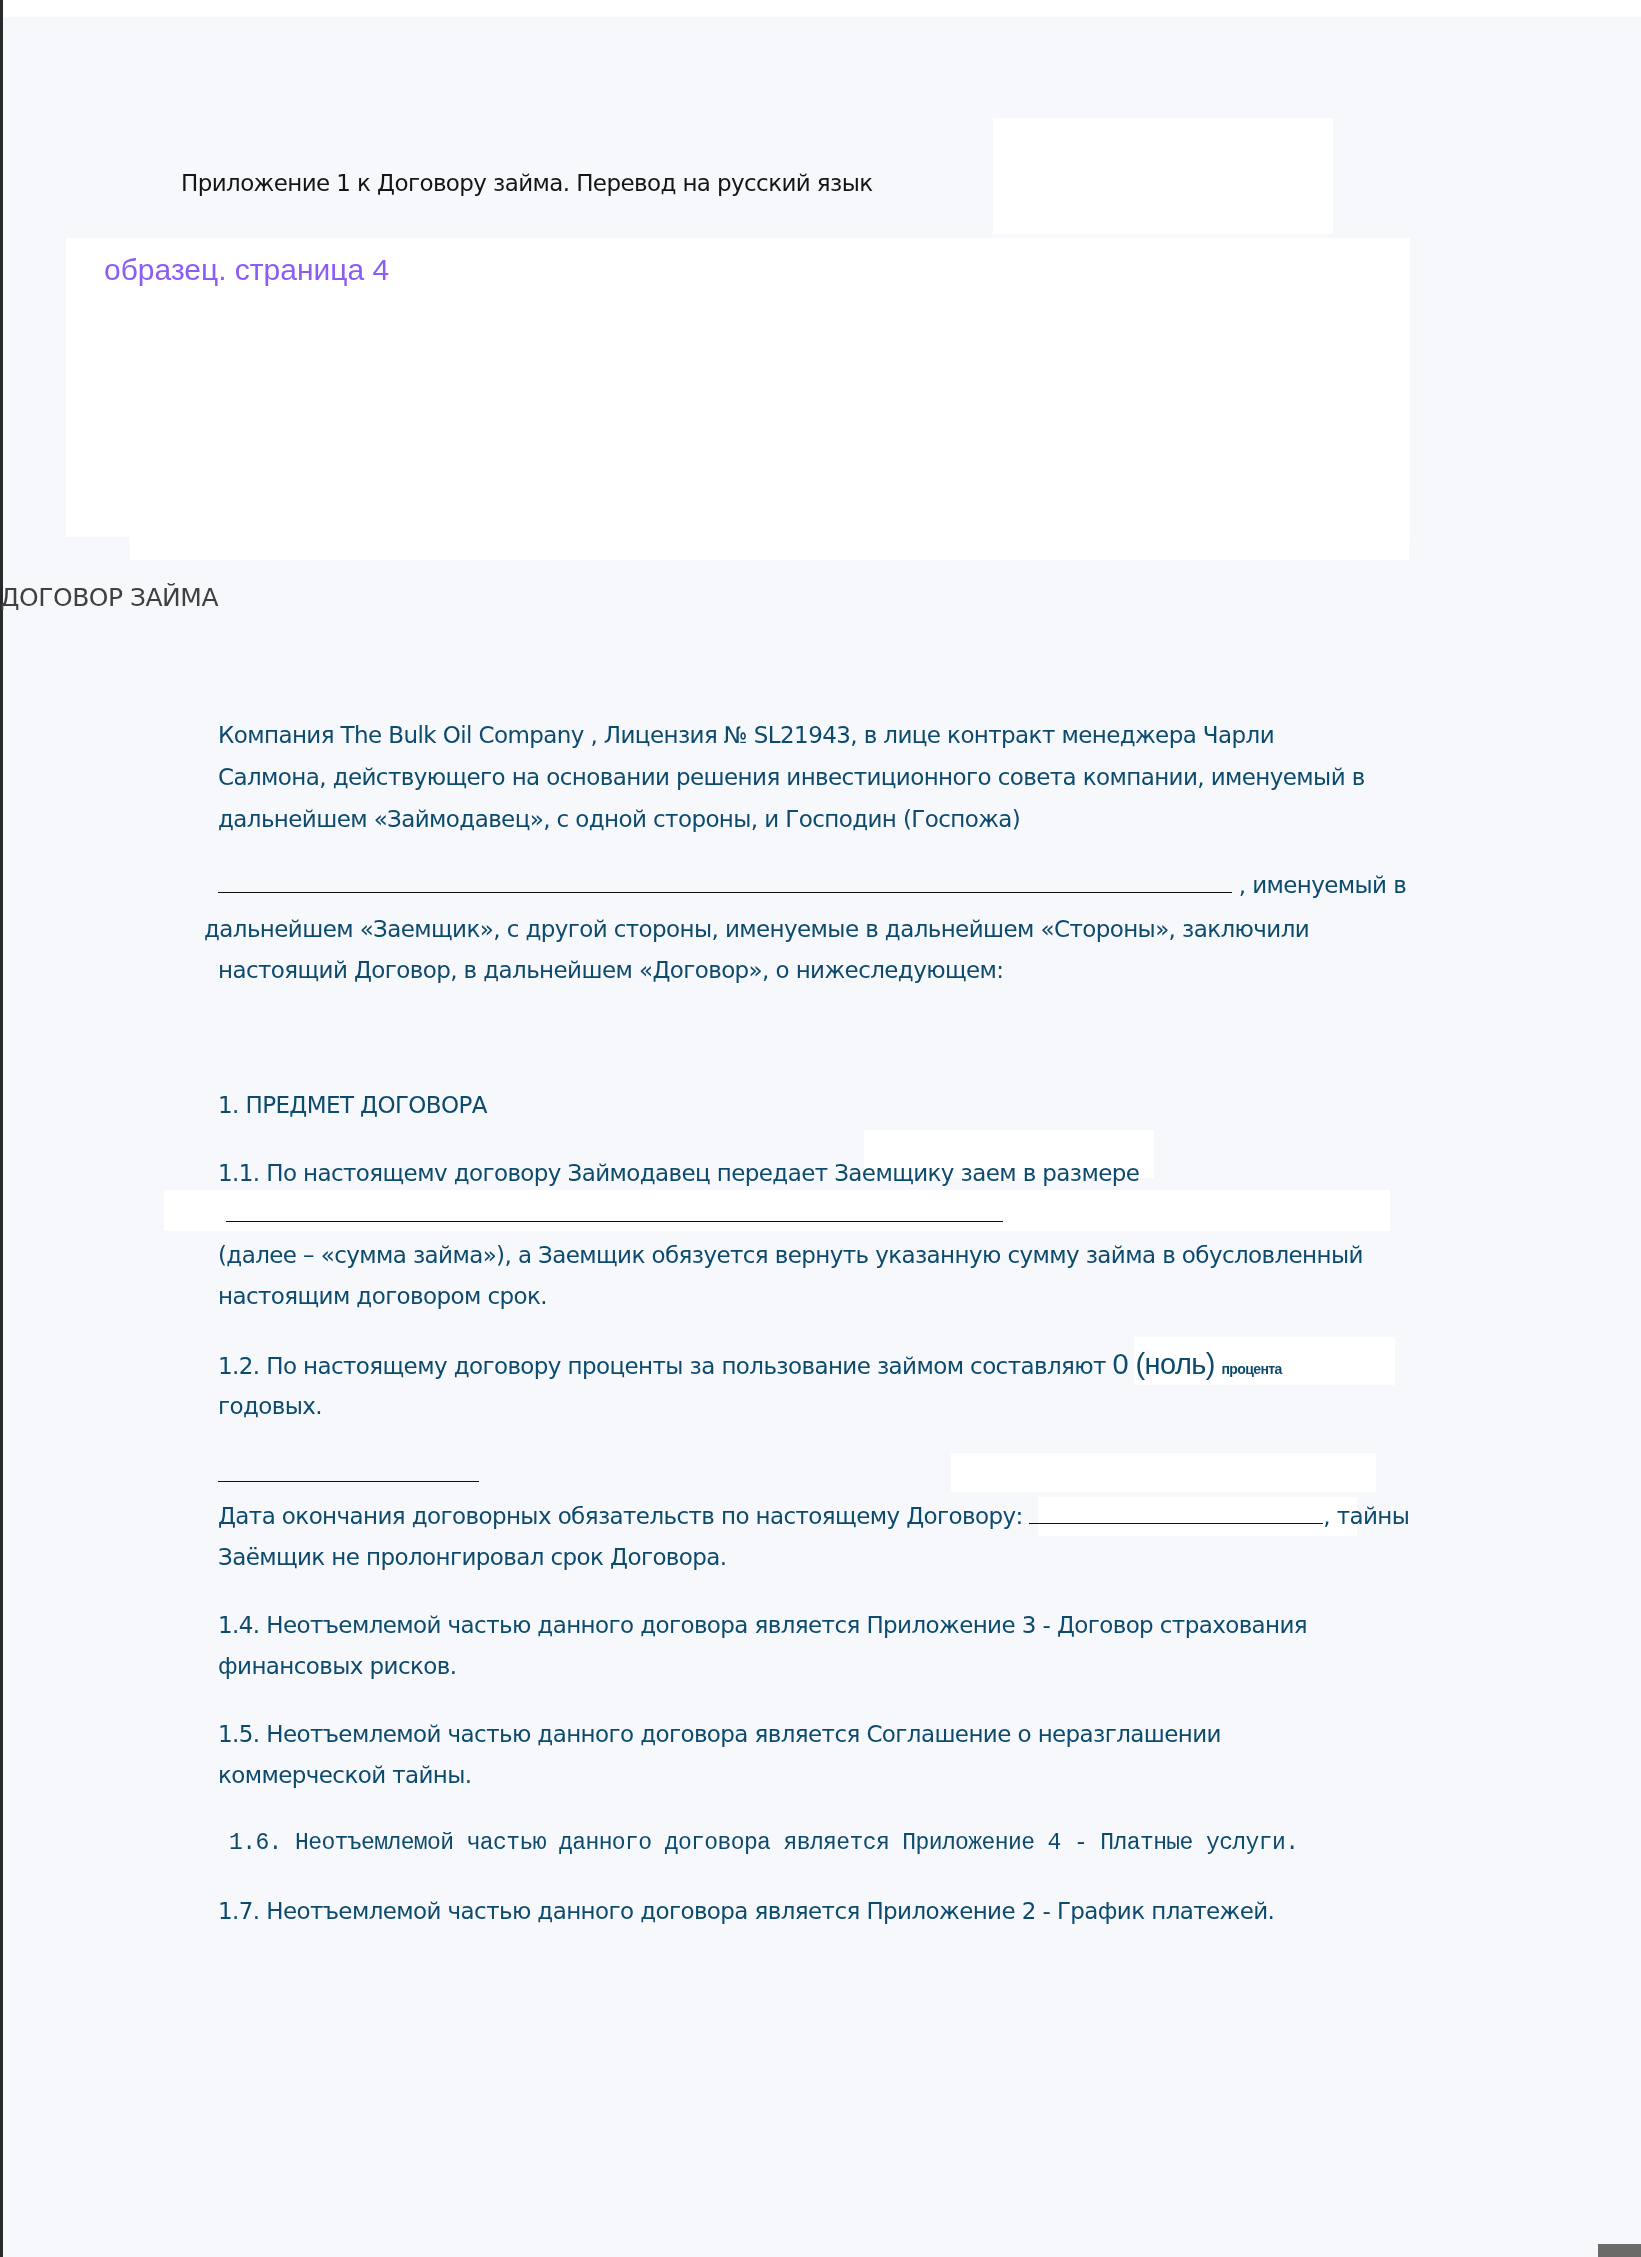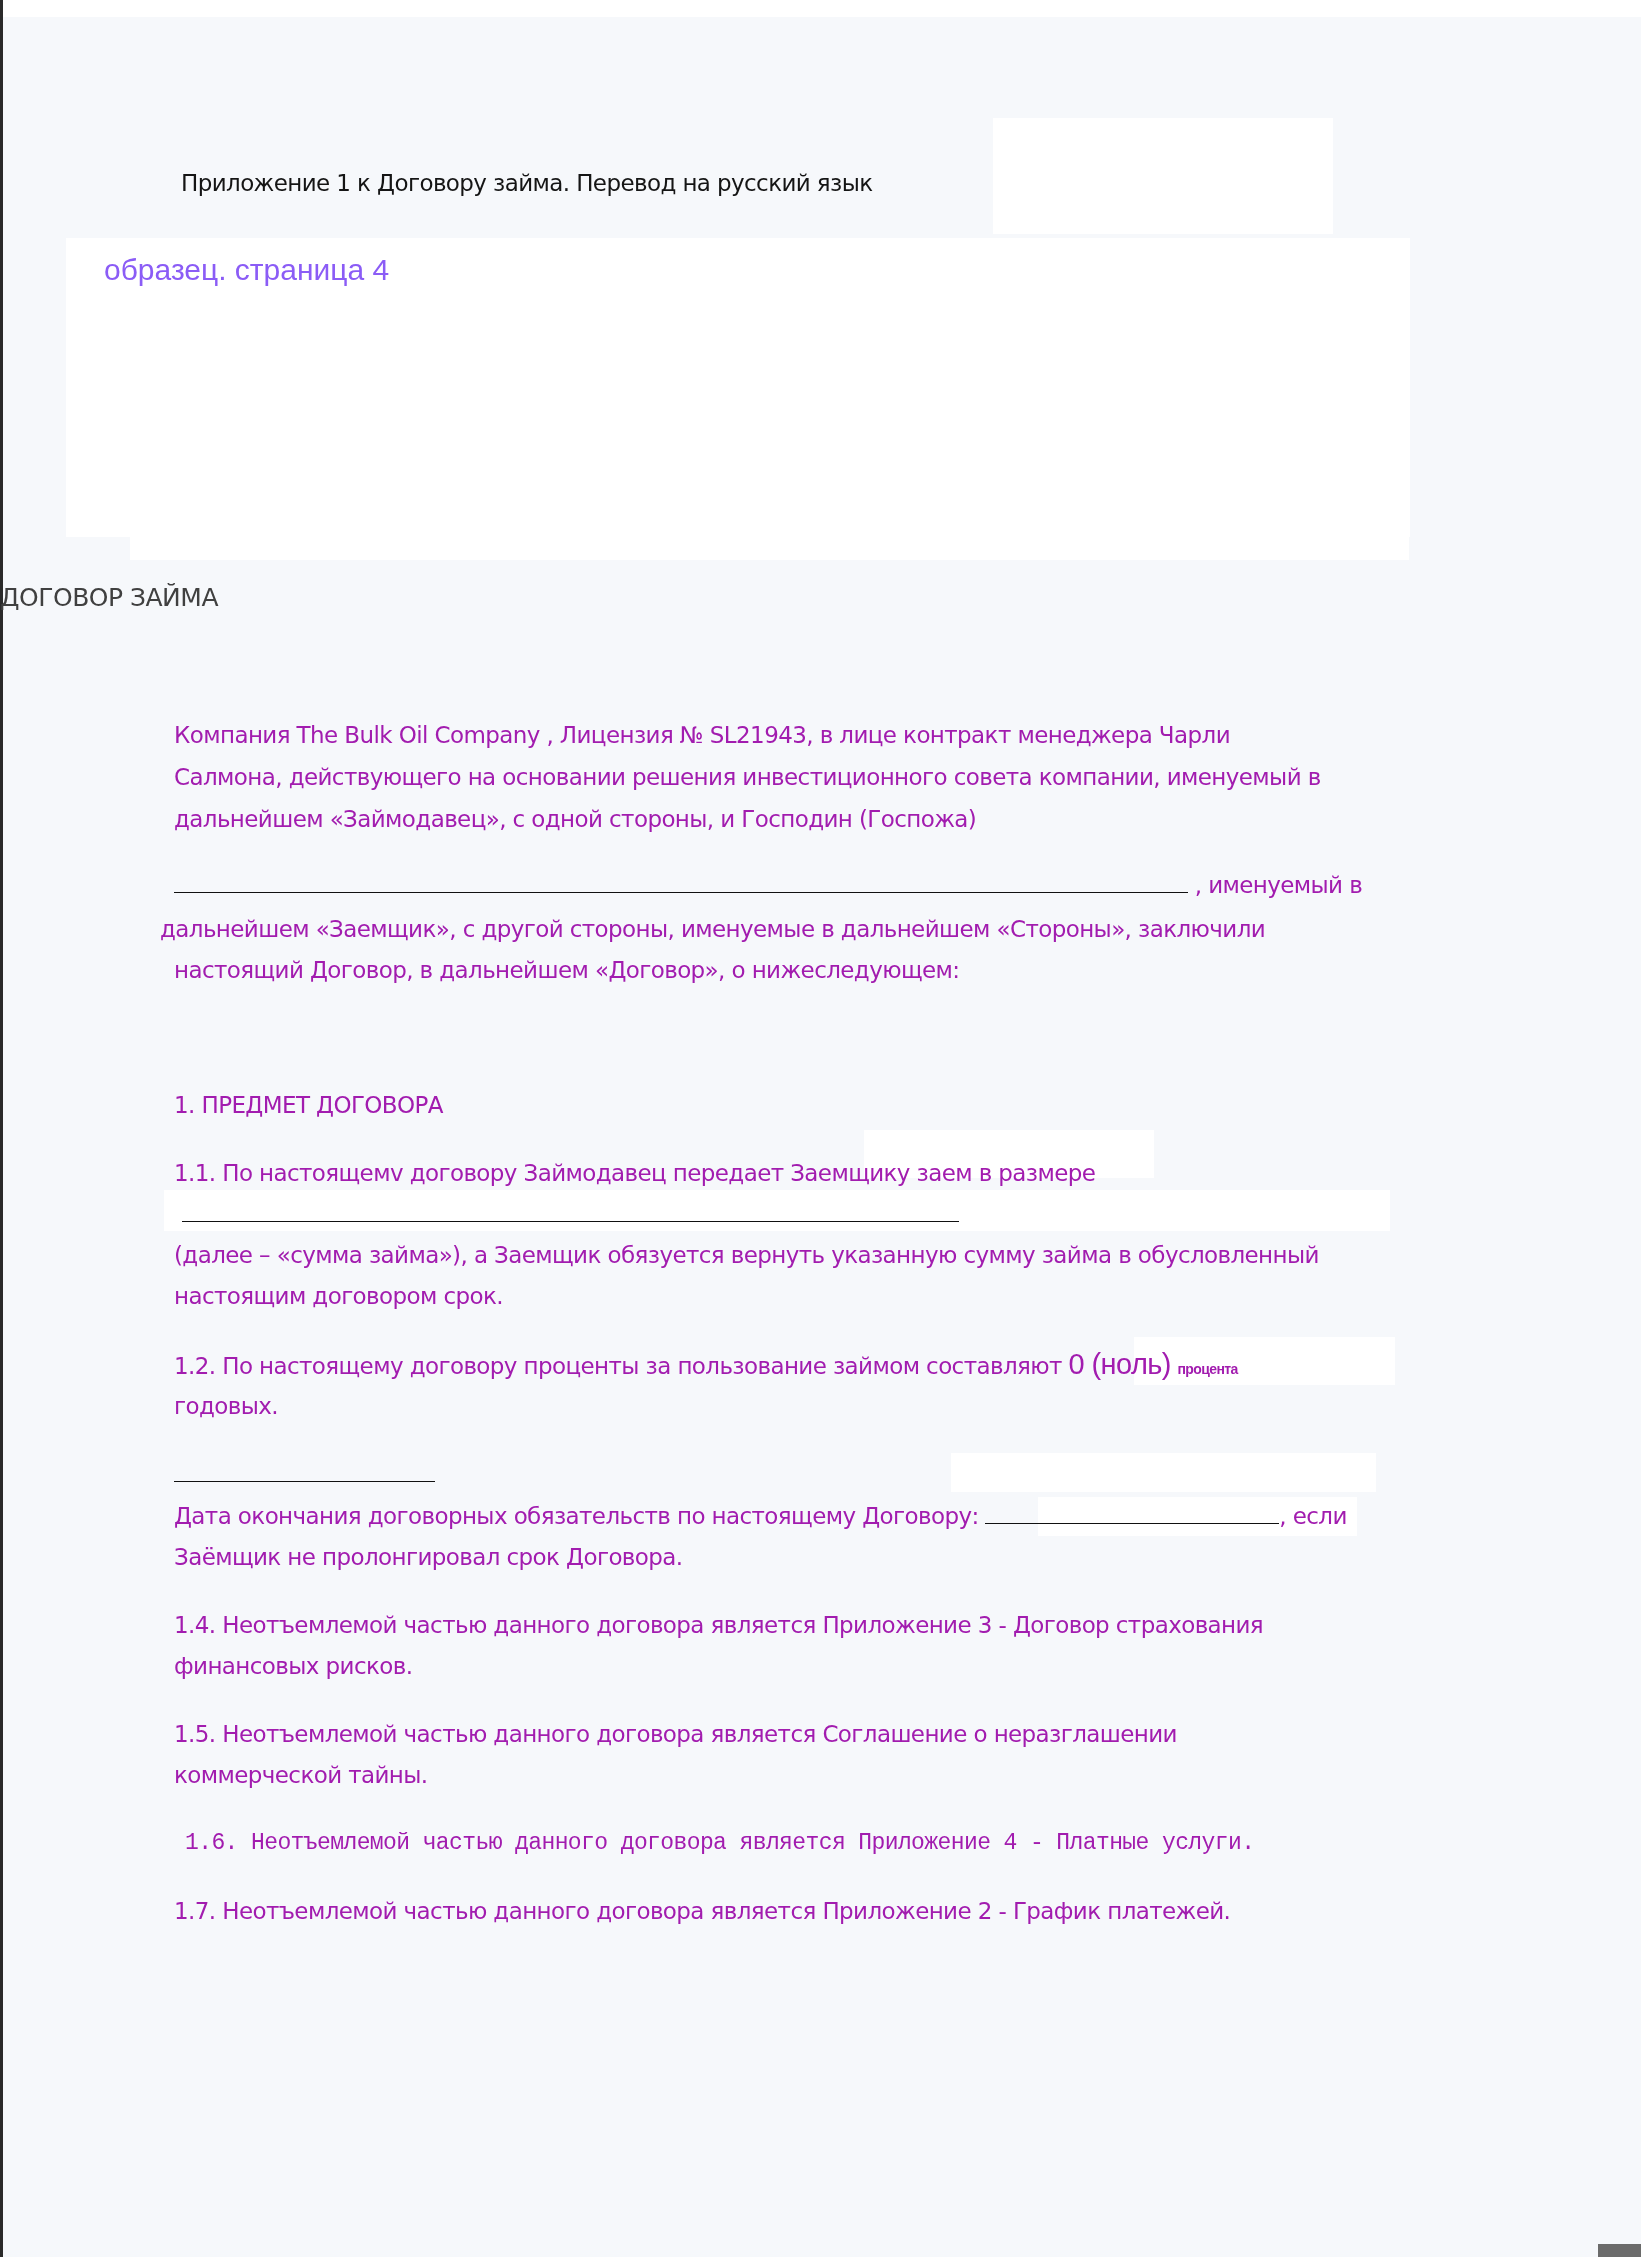--- a/index.html
+++ b/index.html
@@ -21,7 +21,7 @@
     .patch { position: absolute; background: #ffffff; }
     .doc-text {
       position: absolute; font-family: "DejaVu Sans", sans-serif; font-size: 23px;
-      line-height: 42px; letter-spacing: -0.6px; color: #a21caf; white-space: nowrap;
+      line-height: 42px; letter-spacing: -0.6px; color: #0c4a6e; white-space: nowrap; margin-left: 44px;
     }
     .header-line {
       position: absolute; left: 181px; top: 170px; font-family: "DejaVu Sans", sans-serif;

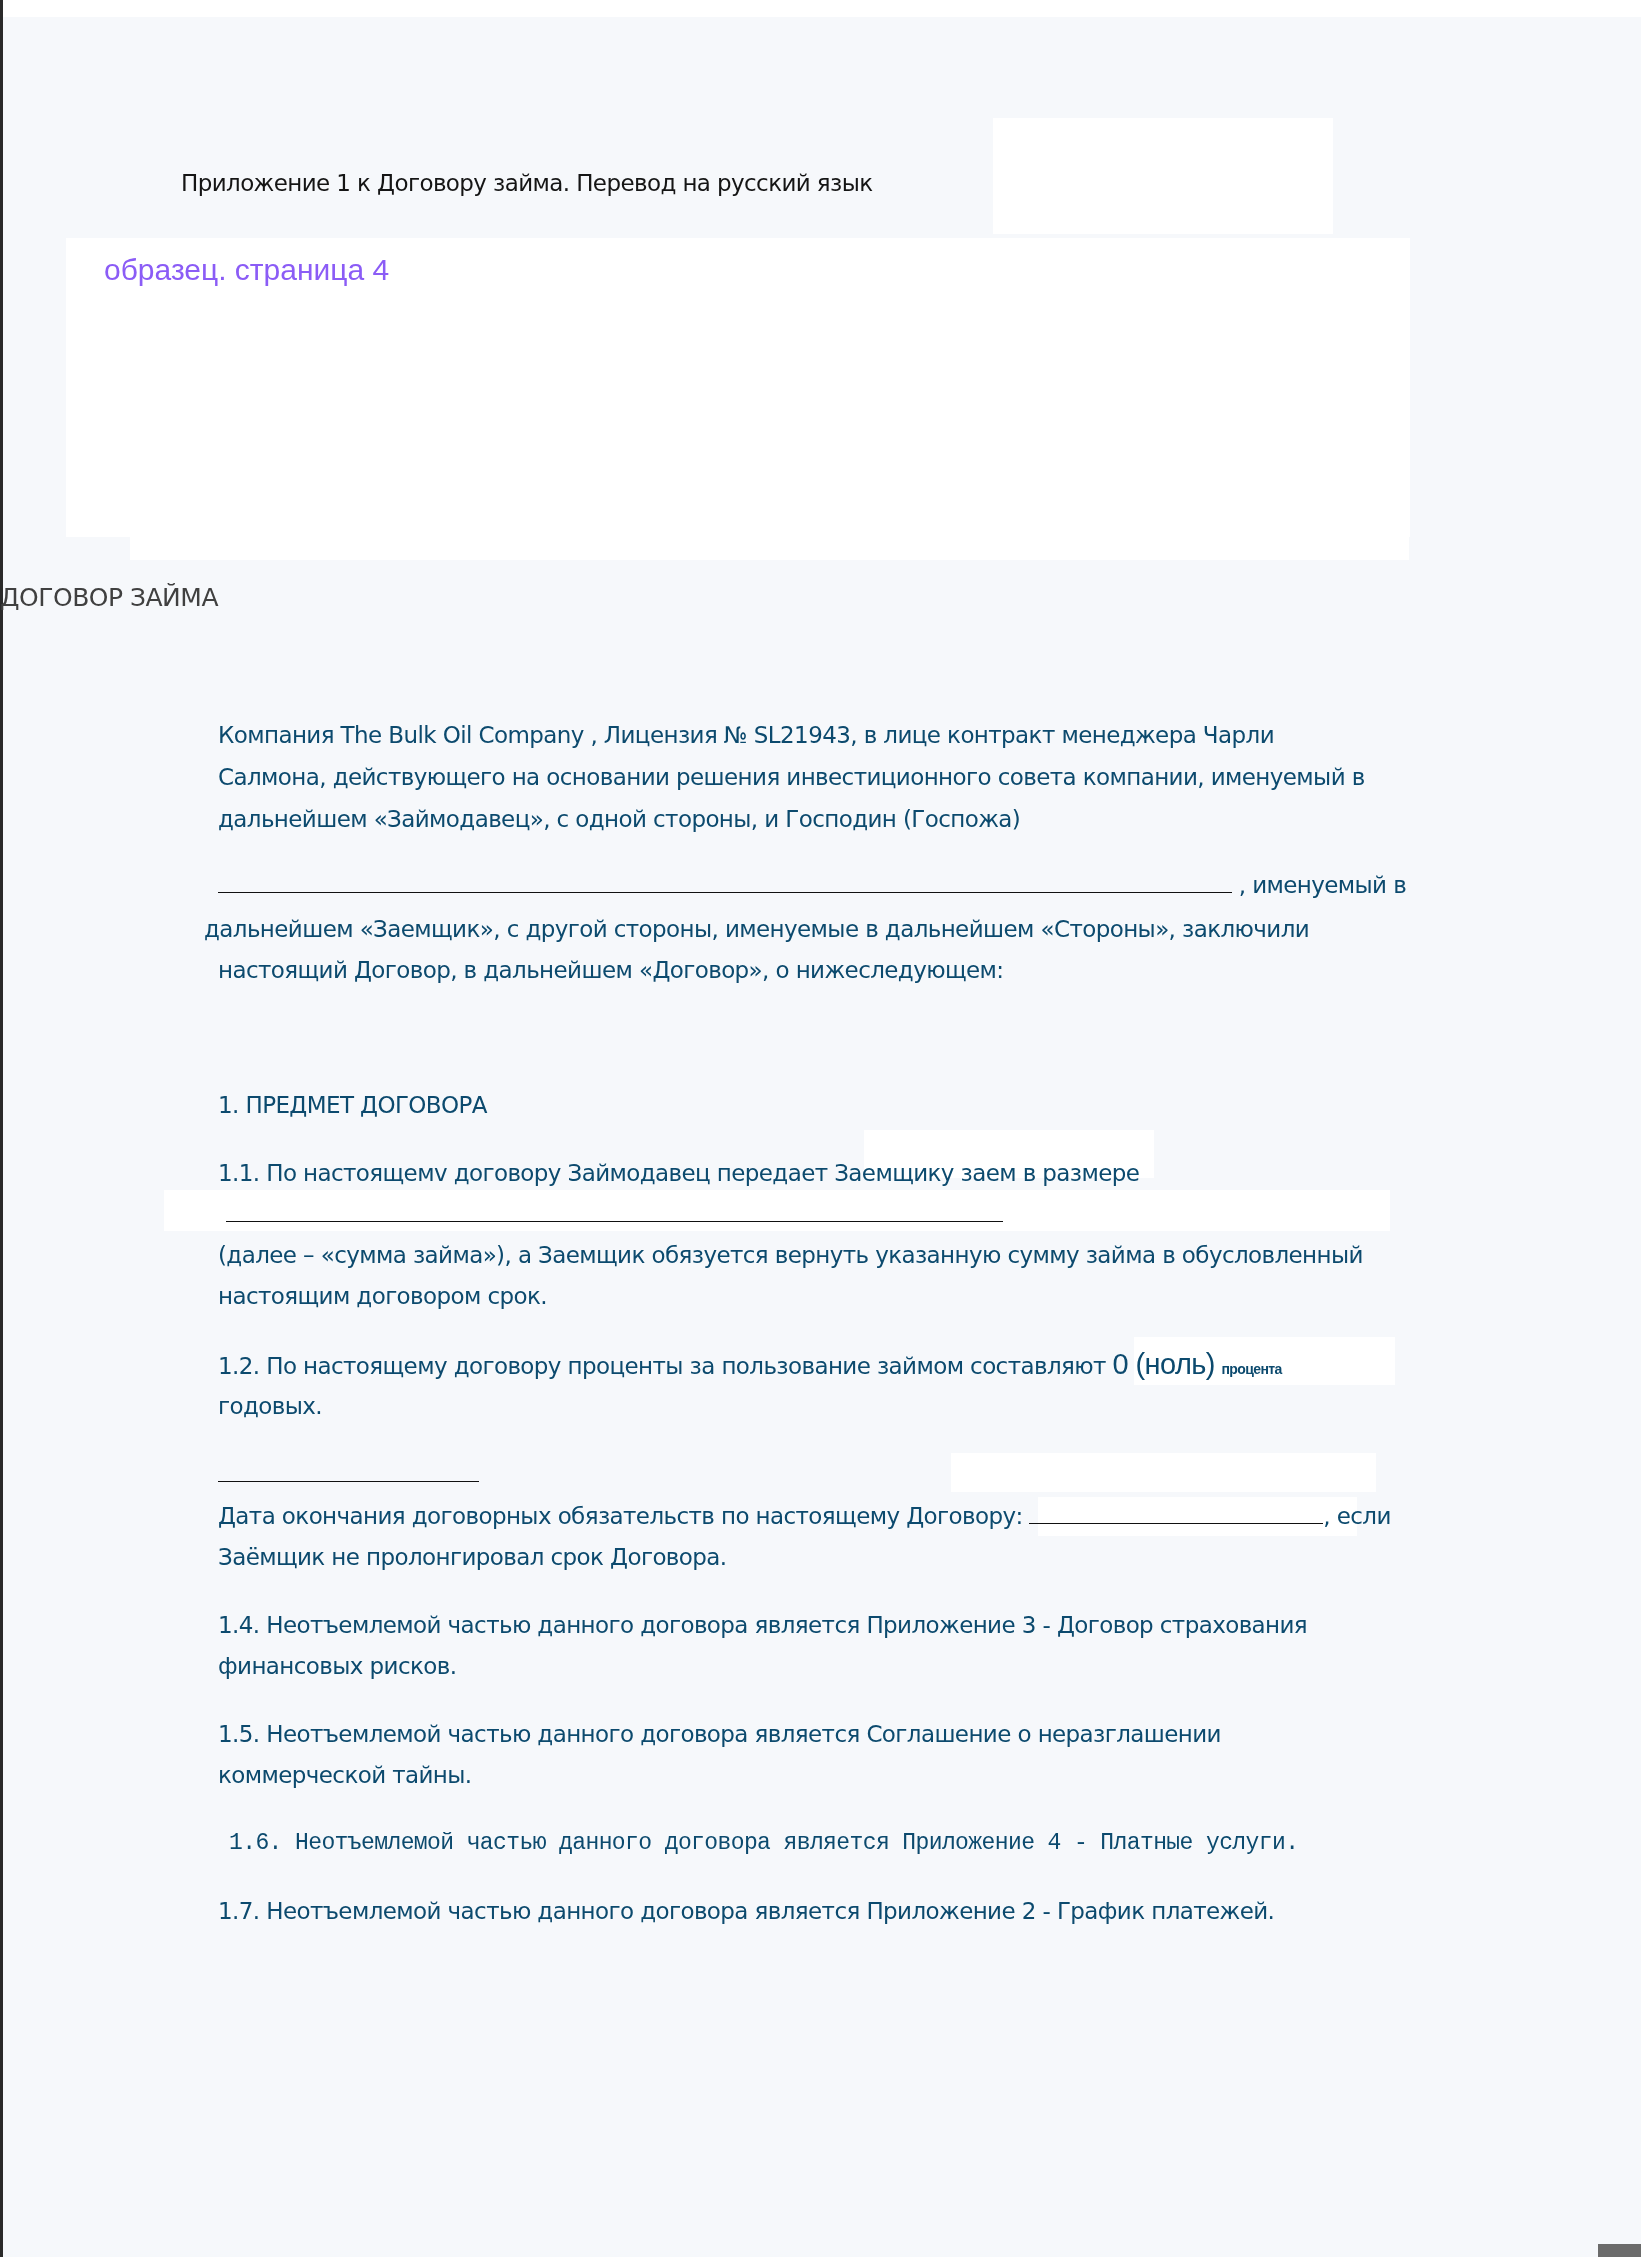--- a/index.html
+++ b/index.html
@@ -91,7 +91,7 @@
 </div>
 <div class="doc-text" style="left:174px;top:1495px;">
   <span>Дата окончания договорных обязательств по настоящему Договору:</span>
-  <span class="blank" style="width:294px;"></span><span>, если</span>
+  <span class="blank" style="width:294px;"></span><span>, тайны</span>
 </div>
 <div class="doc-text" style="left:174px;top:1536px;">Заёмщик не пролонгировал срок Договора.</div>
 

